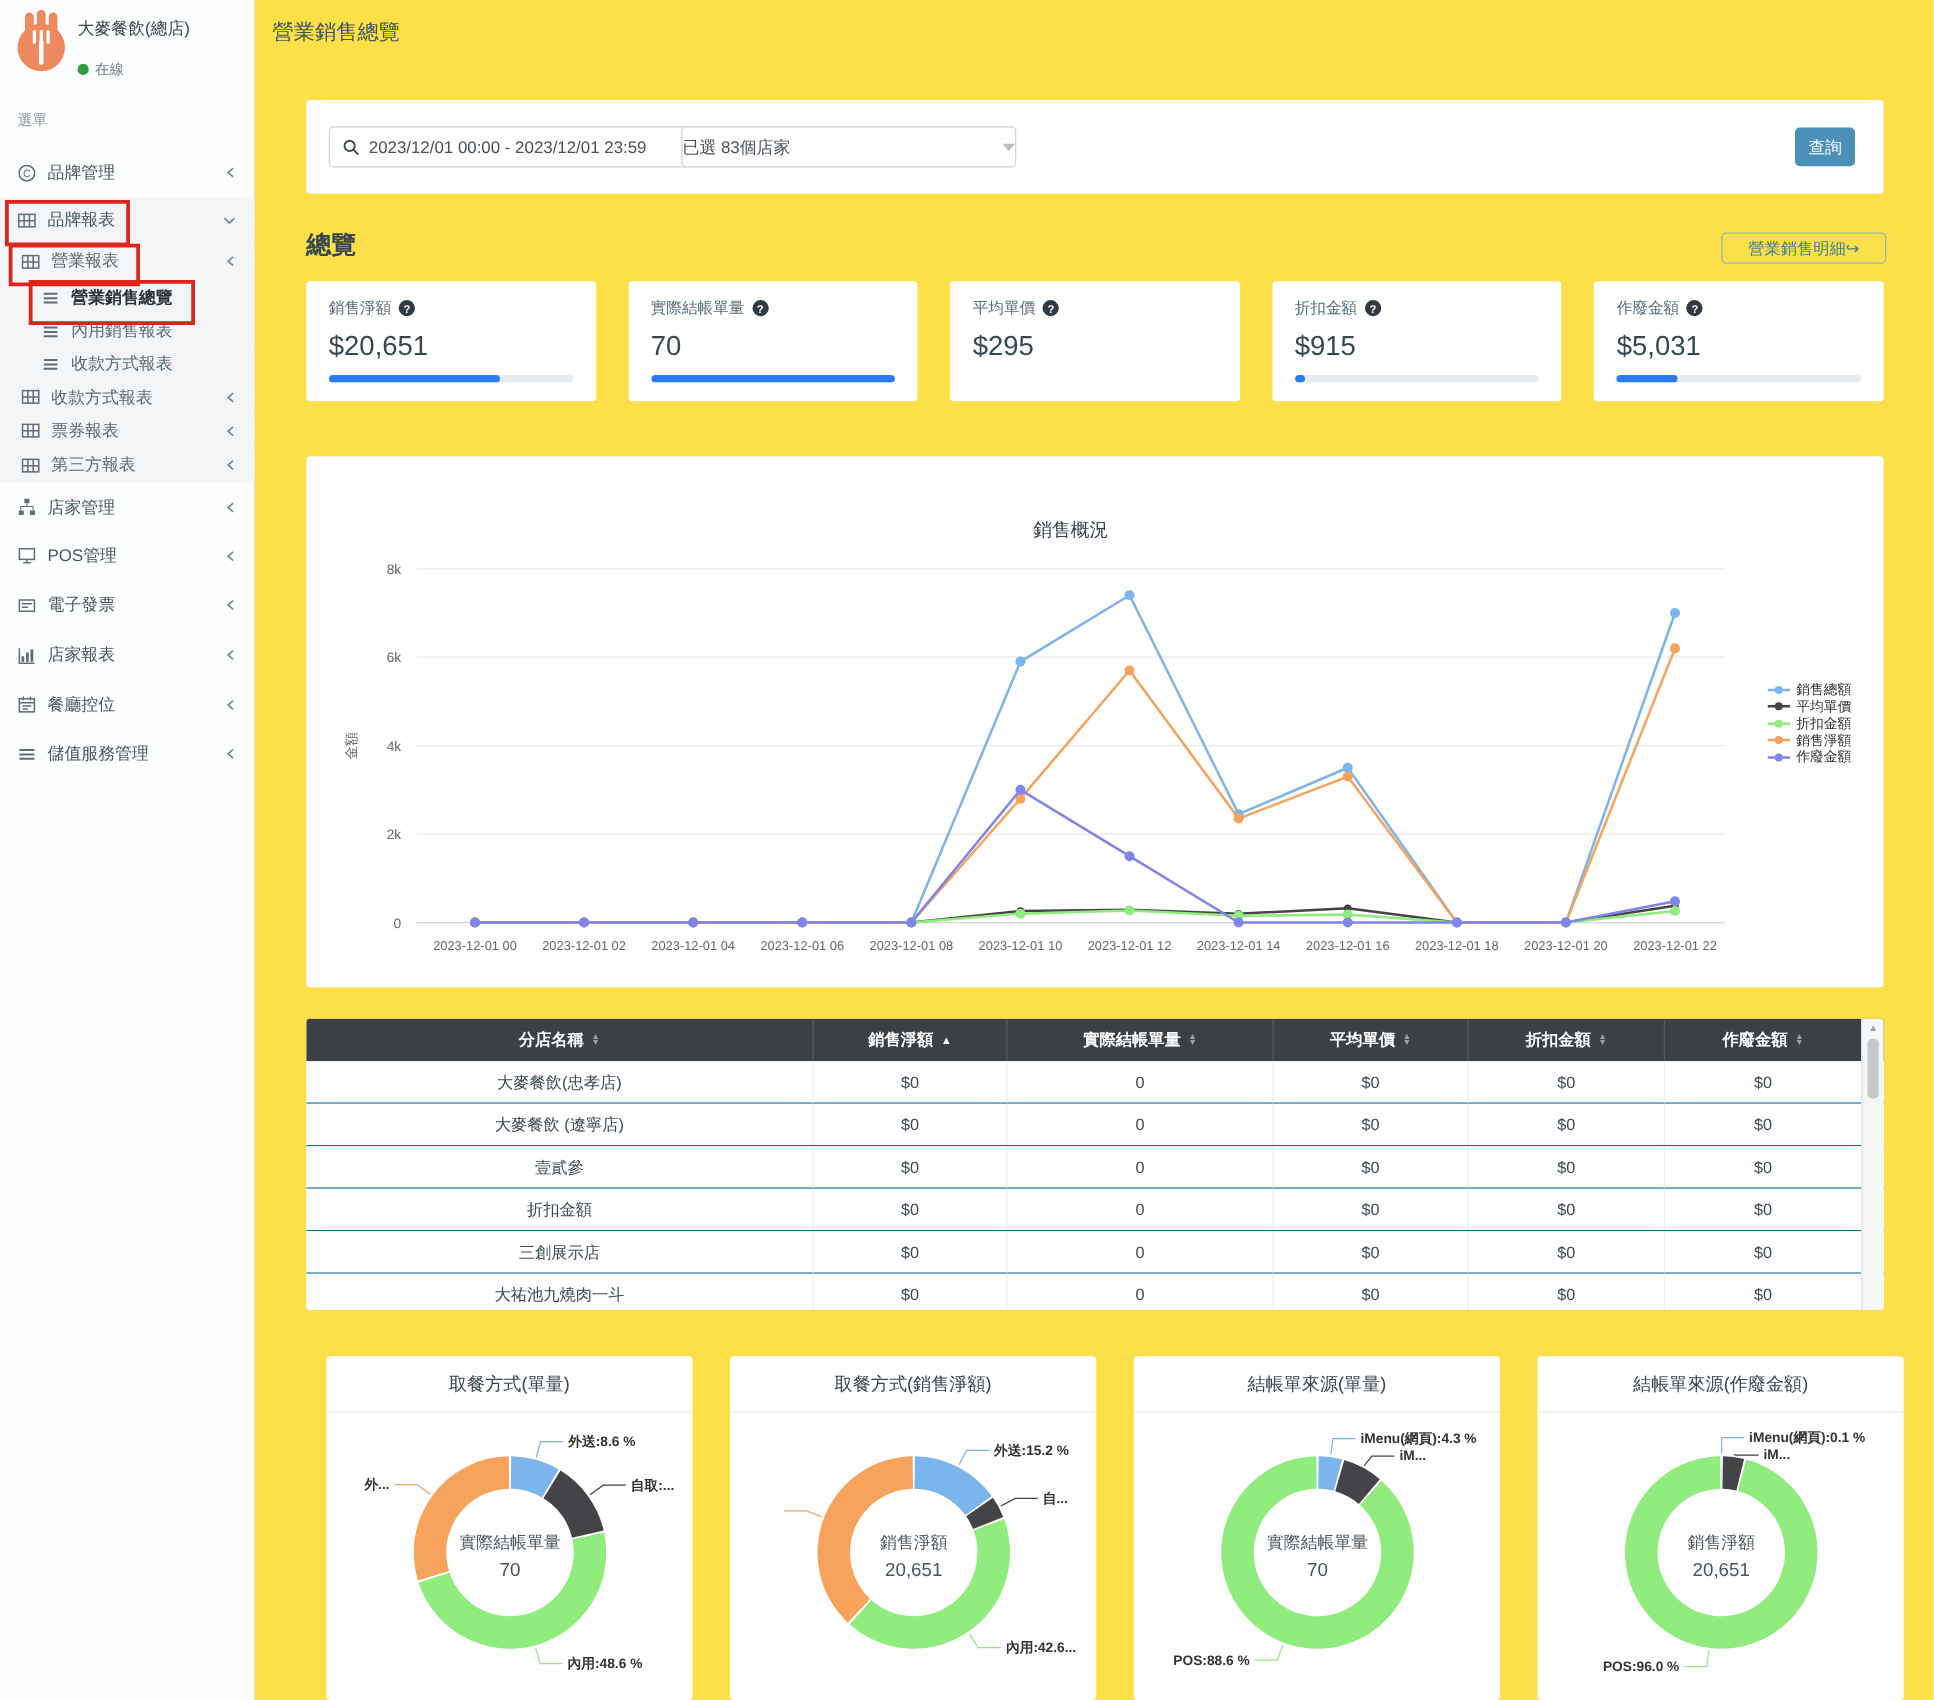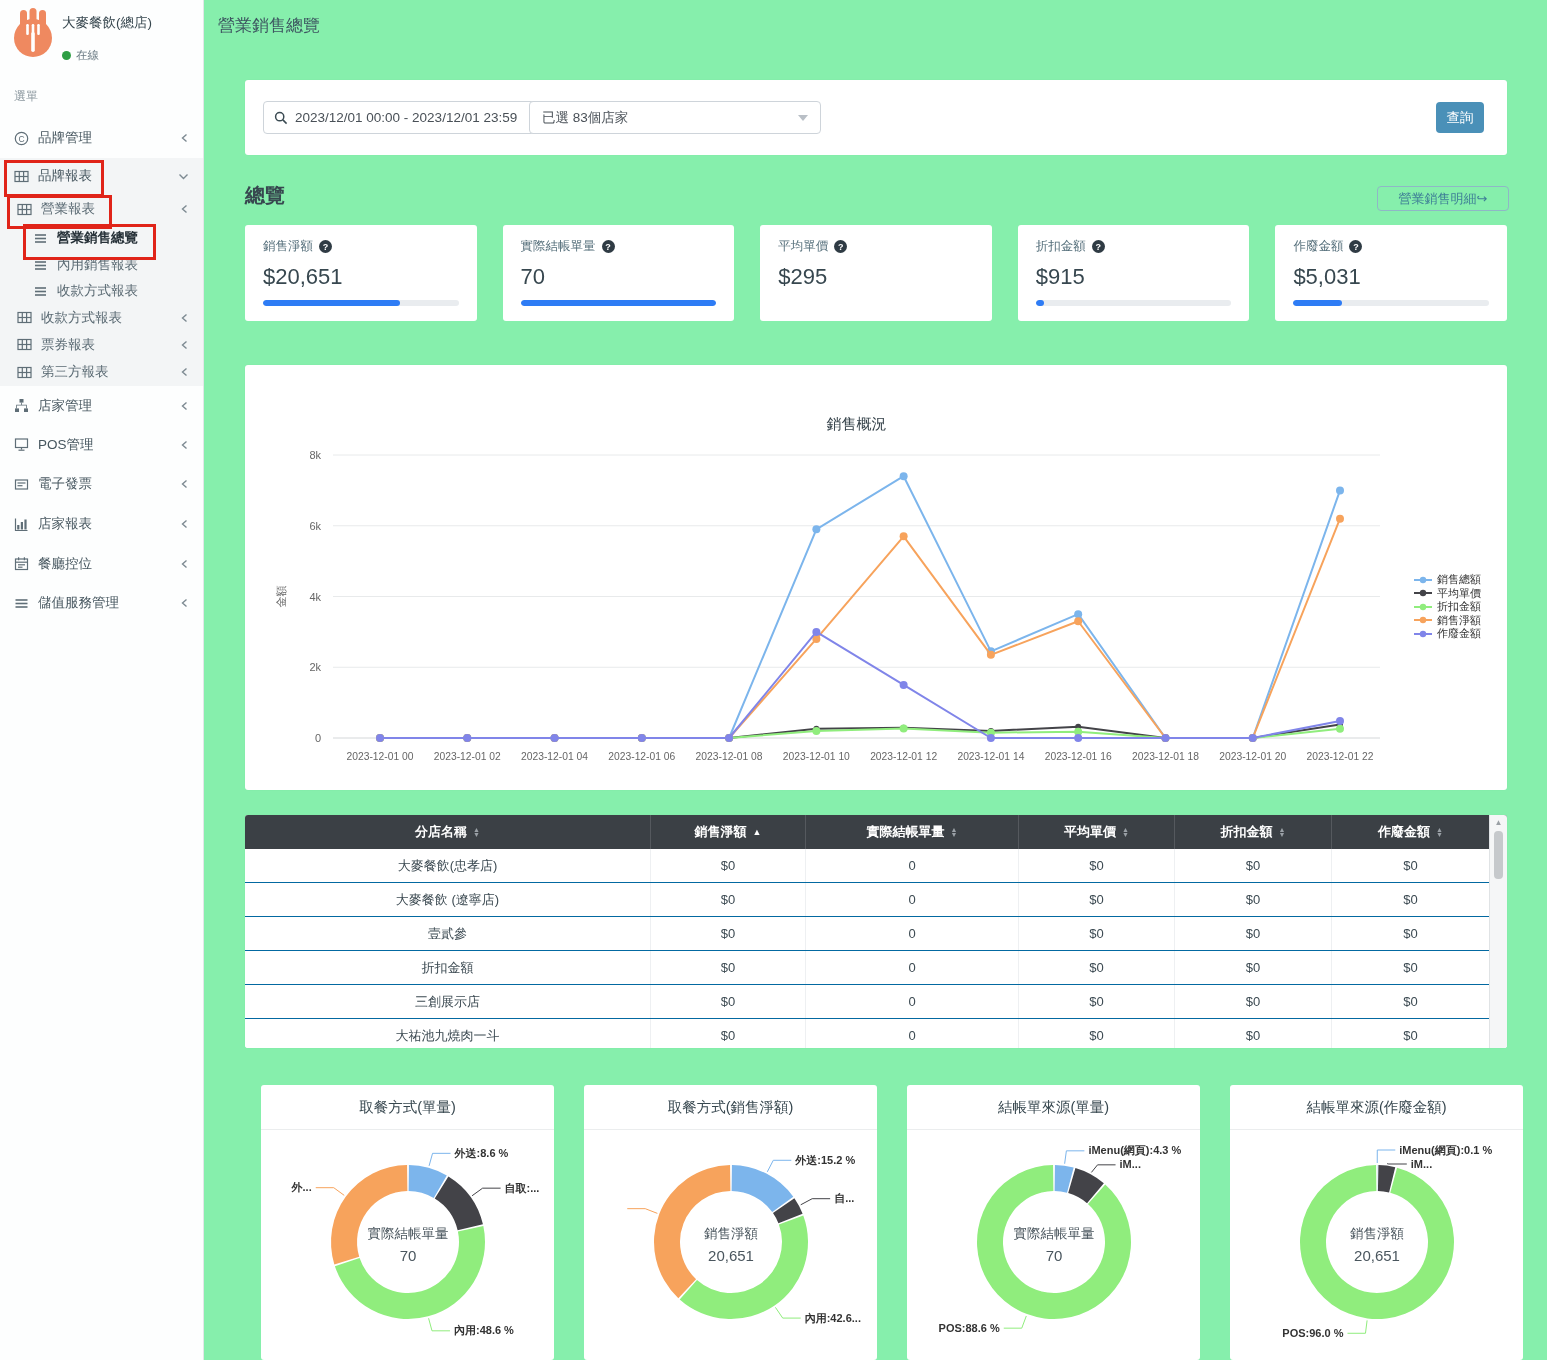--- a/index.html
+++ b/index.html
@@ -3,7 +3,7 @@
 <meta charset="utf-8">
 <style>
   html,body{margin:0;padding:0;}
-  .app{position:relative;width:1547px;height:1360px;background:#86efac;overflow:hidden;
+  .app{position:relative;width:1547px;height:1360px;background:#fde047;overflow:hidden;
        font-family:"Liberation Sans","DejaVu Sans",sans-serif;color:#37474f;}
   
   .sidebar{position:absolute;left:0;top:0;width:203px;height:1360px;background:#fdfefe;border-right:1px solid #e2e6e8;}

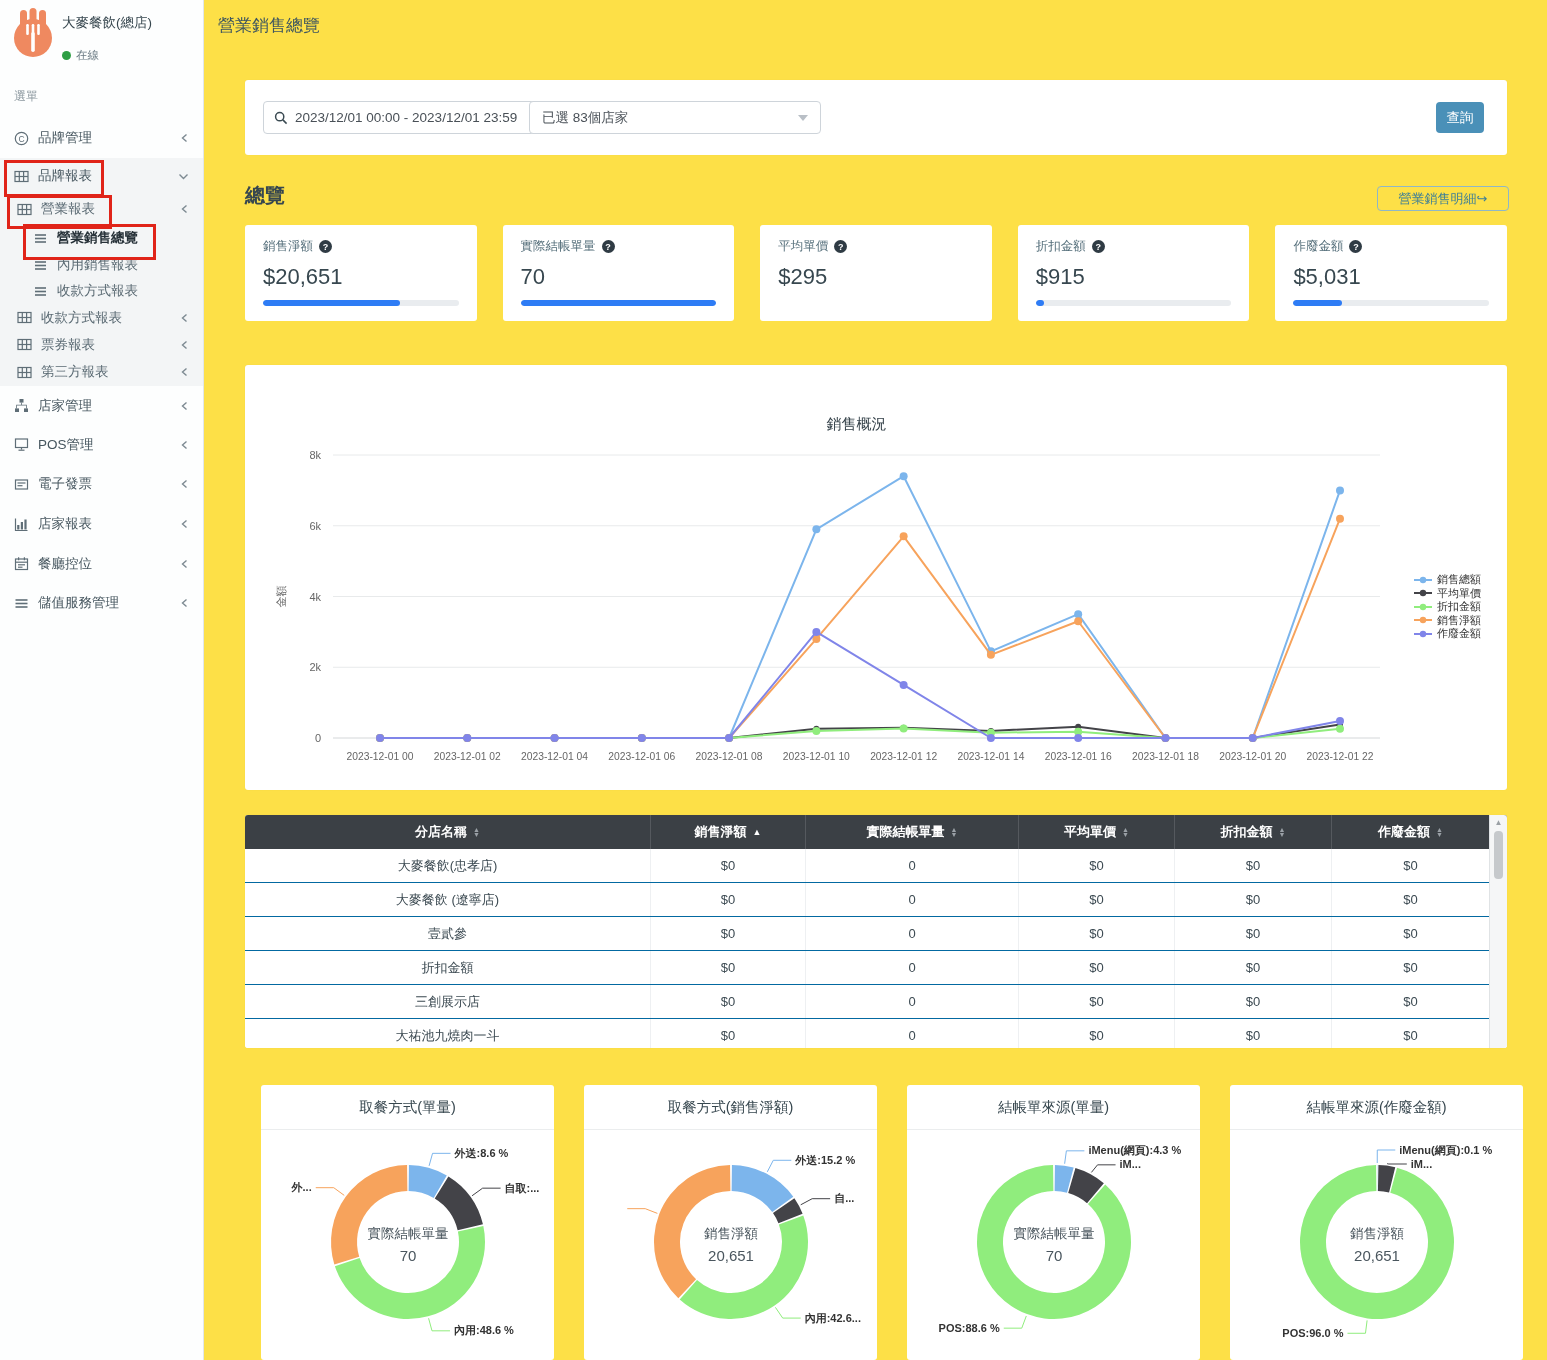--- a/index.html
+++ b/index.html
@@ -29,8 +29,8 @@
   .filter-card{left:42px;top:80px;width:1262px;height:75px;}
   .date-input{position:absolute;left:18px;top:21px;width:268px;height:31px;border:1px solid #ced4da;border-radius:4px;
       display:flex;align-items:center;gap:7px;padding:0 10px;font-size:13.5px;color:#495057;background:#fff;cursor:pointer;}
-  .store-select{position:absolute;left:284px;top:21px;width:266px;height:31px;border:1px solid #ced4da;border-radius:4px;
-      display:flex;align-items:center;padding:0 12px;font-size:13.5px;color:#495057;background:#fff;cursor:pointer;}
+  .store-select{position:absolute;left:300px;top:21px;width:266px;height:31px;border:1px solid #ced4da;border-radius:4px;
+      display:flex;align-items:center;padding:0 0;font-size:13.5px;color:#495057;background:#fff;cursor:pointer;}
   .caret{margin-left:auto;width:0;height:0;border-left:5px solid transparent;border-right:5px solid transparent;border-top:6px solid #b9bfc6;}
   .query-btn{position:absolute;right:23px;top:22px;width:48px;height:31px;background:#4a90b8;border:none;border-radius:4px;
       color:#fff;font-size:13.5px;cursor:pointer;font-family:inherit;}

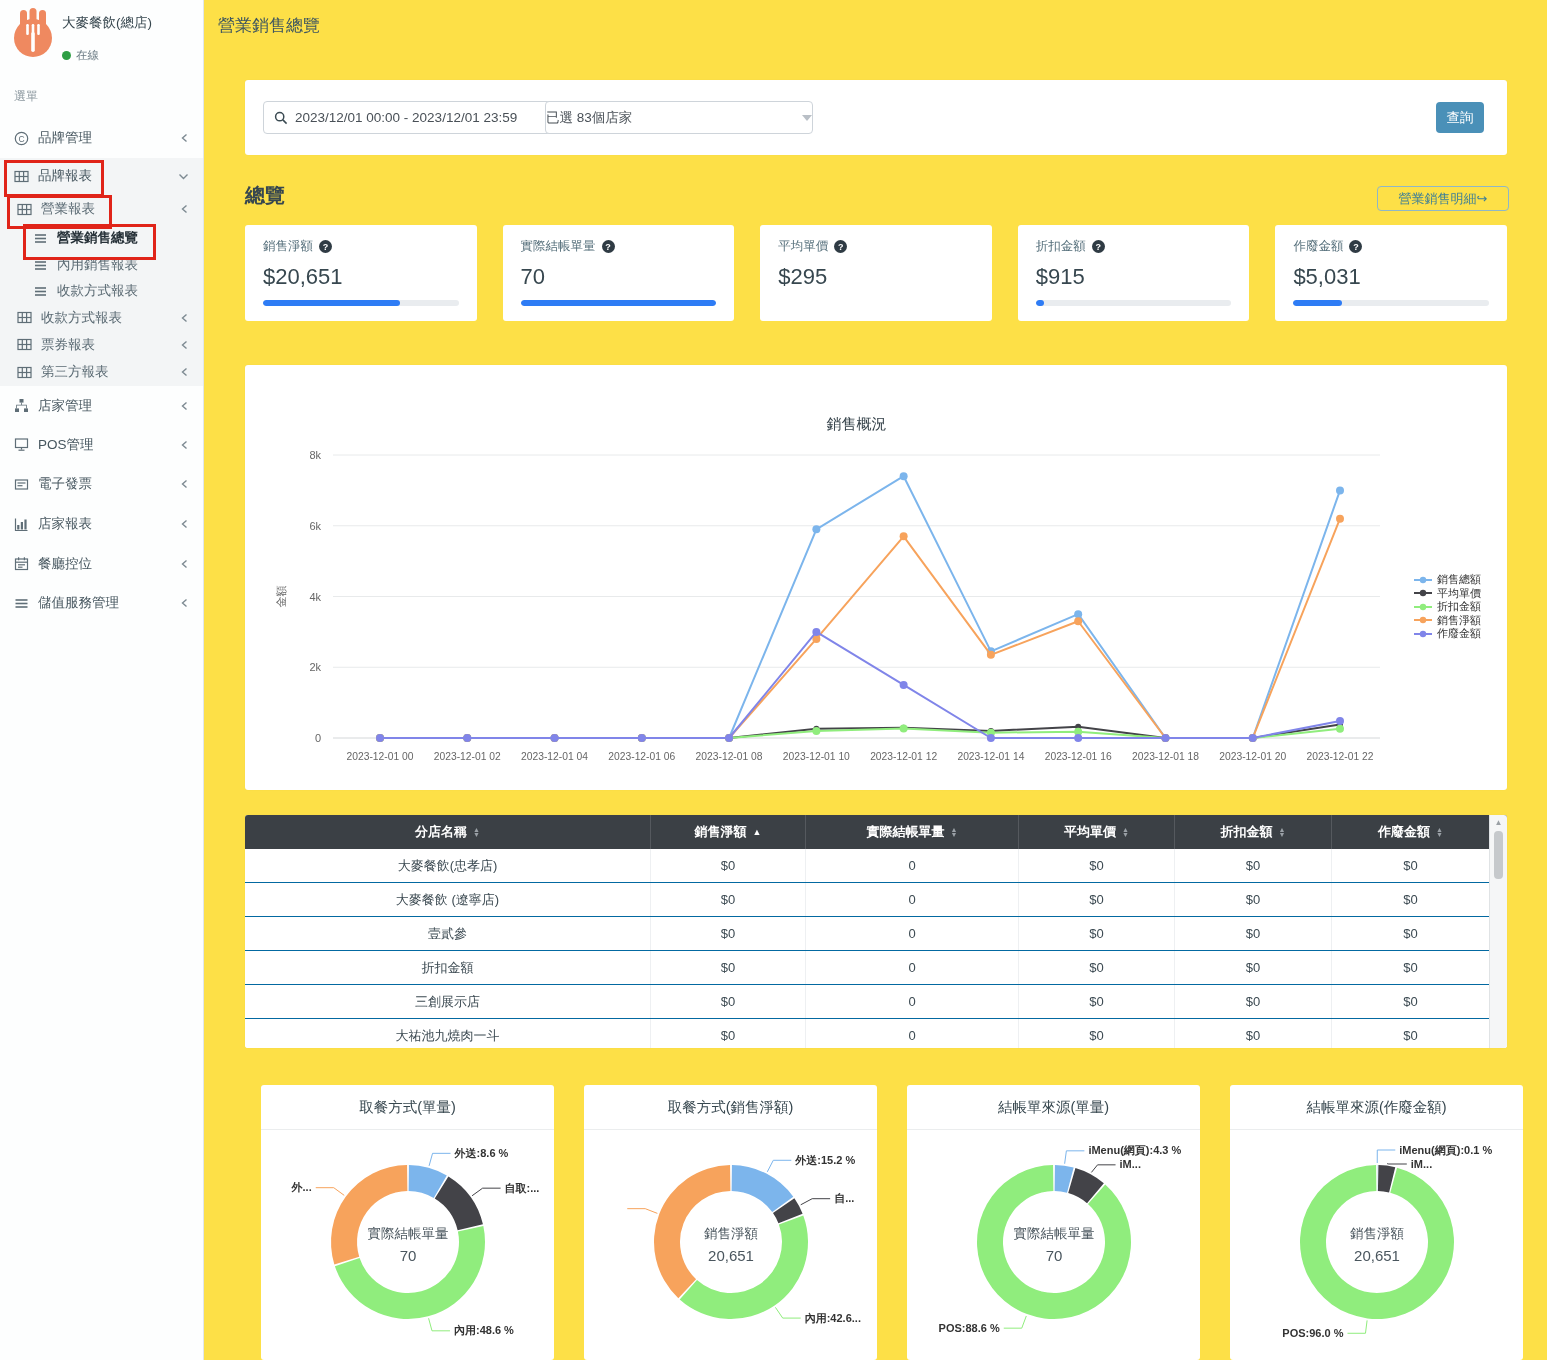--- a/index.html
+++ b/index.html
@@ -48,7 +48,7 @@
       font-weight:bold;align-items:center;justify-content:center;cursor:pointer;}
   
   .chart-card{left:42px;top:365px;width:1262px;height:425px;}
-  .legend{position:absolute;right:26px;top:208px;}
+  .legend{position:absolute;right:26px;top:180px;}
   .leg-item{display:flex;align-items:center;gap:5px;font-size:11px;color:#333;height:13.5px;cursor:pointer;}
   
   .table-card{left:42px;top:815px;width:1262px;height:233px;overflow:hidden;}

